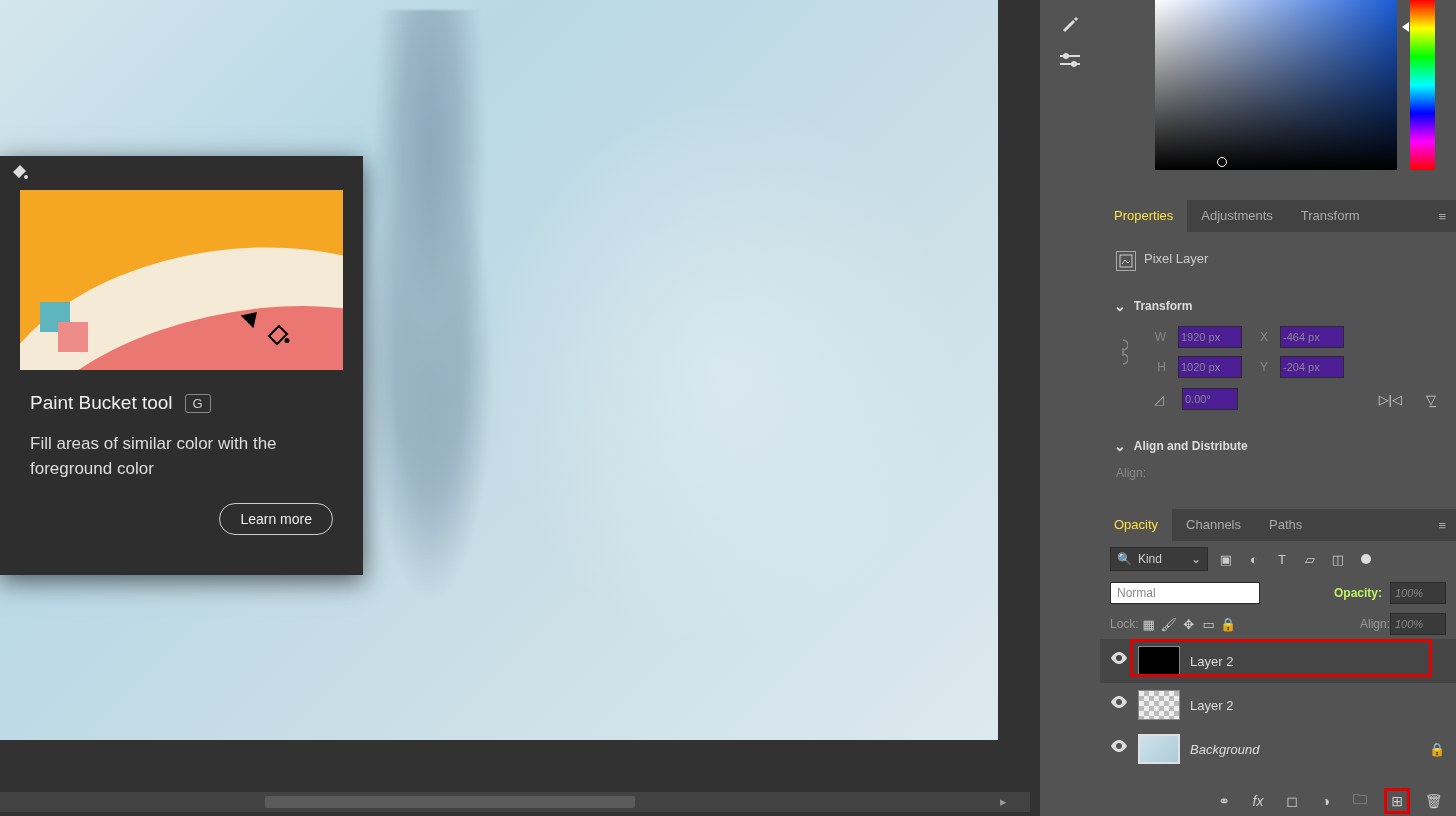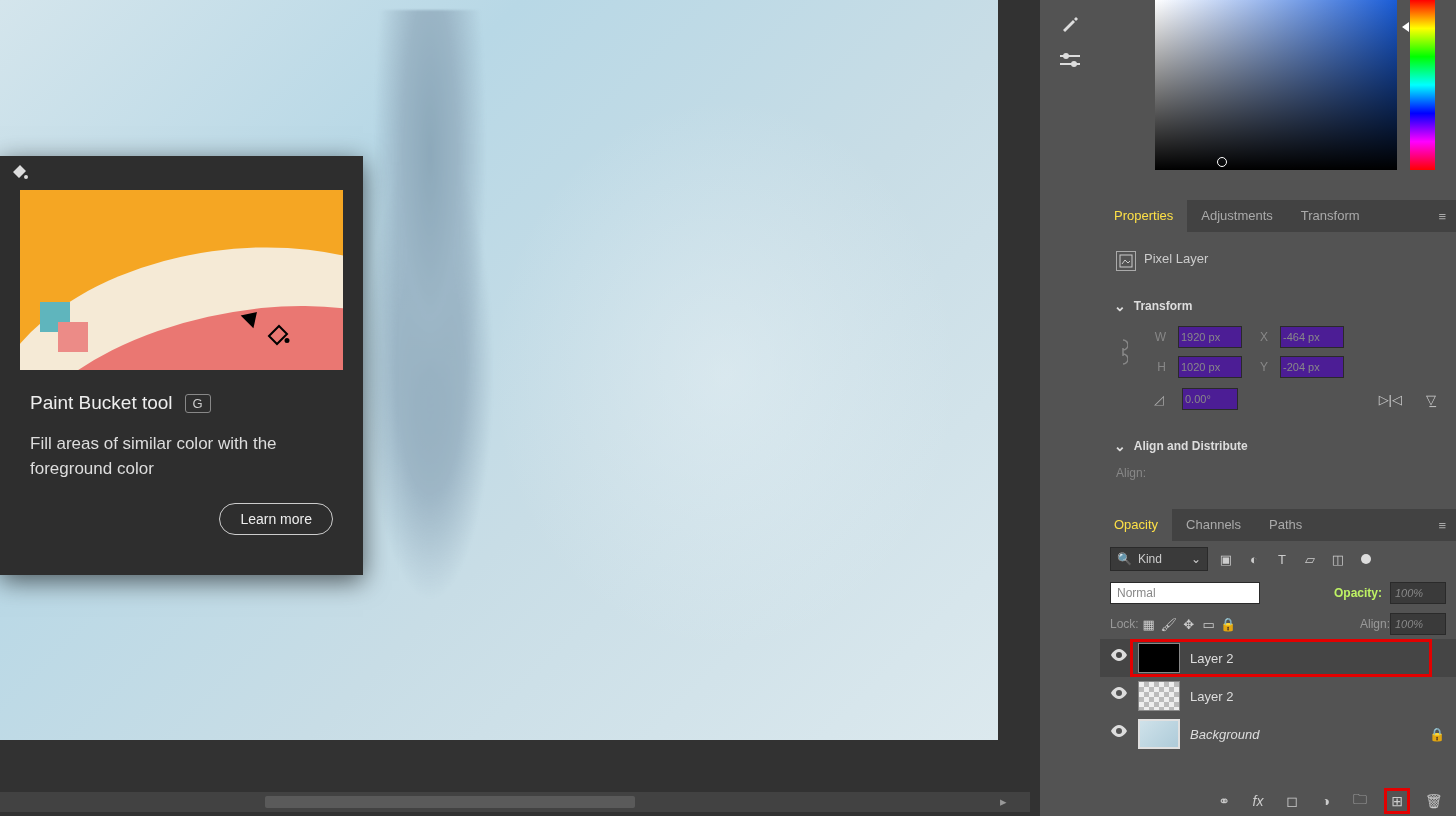--- a/index.html
+++ b/index.html
@@ -64,7 +64,7 @@
 
 .lock-row { display:flex; align-items:center; padding:4px 10px; gap:0; color:#999; font-size:12px; }
 
-.layer { display:flex; align-items:center; height:38px; padding:0 10px; gap:10px; }
+.layer { display:flex; align-items:center; height:44px; padding:0 10px; gap:10px; }
 .layer.sel { background:#454545; }
 .layer .eye { width:18px; height:18px; color:#ddd; }
 .layer .thumb { width:42px; height:30px; border:1px solid #888; }

